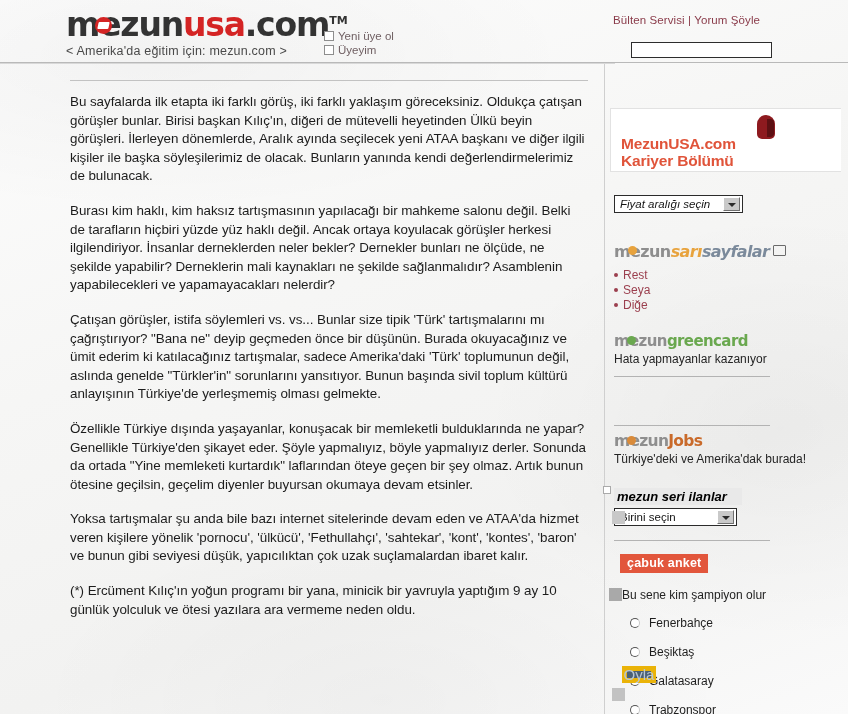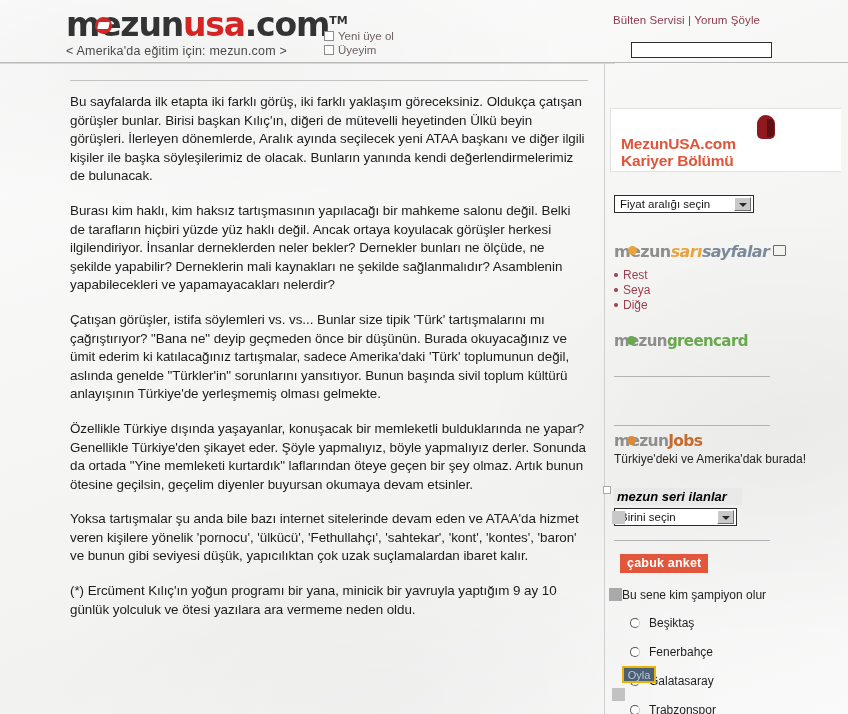--- a/index.html
+++ b/index.html
@@ -241,7 +241,7 @@
     border-right: 4px solid transparent;
     border-top: 4px solid #2a2a2a;
   }
-  #select-price { left: 10px; top: 131px; width: 140px; }
+  #select-price { left: 10px; top: 131px; width: 129px; font-style: italic; }
   #select-ads   { left: 10px; top: 444px; width: 123px; }
 
   

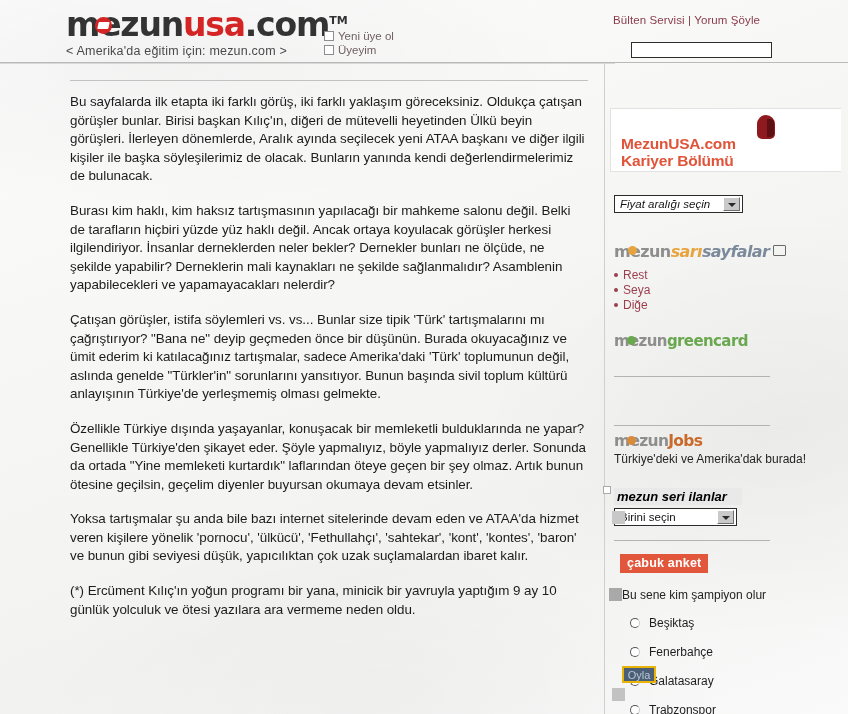--- a/index.html
+++ b/index.html
@@ -530,6 +530,7 @@
     <div class="gc-logo">
       <span class="gc-mezun">m</span><span class="gc-swoosh"></span><span class="gc-mezun">ezun</span><span class="gc-green">greencard</span>
     </div>
+    <div class="promo-desc">Hata yapmayanlar kazanıyor</div>
   </div>
   <div class="promo-rule" id="rule-gc"></div>
 

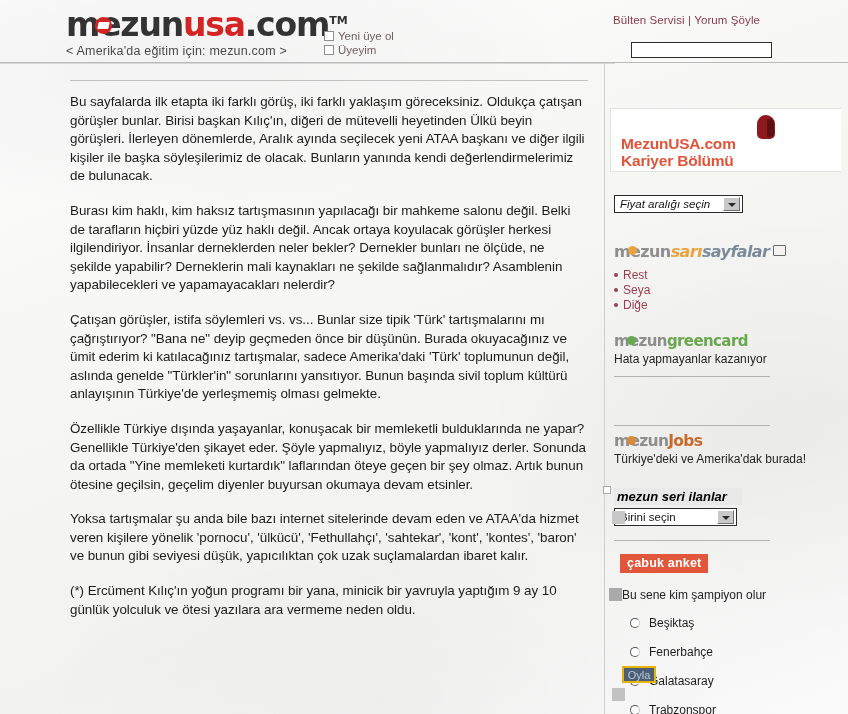--- a/index.html
+++ b/index.html
@@ -555,11 +555,11 @@
   <div id="poll-options">
     <div class="poll-opt">
         <span class="radio"></span>
-        <span>Beşiktaş</span>
+        <span>Fenerbahçe</span>
       </div>
     <div class="poll-opt">
         <span class="radio"></span>
-        <span>Fenerbahçe</span>
+        <span>Beşiktaş</span>
       </div>
     <div class="poll-opt">
         <span class="radio"></span>

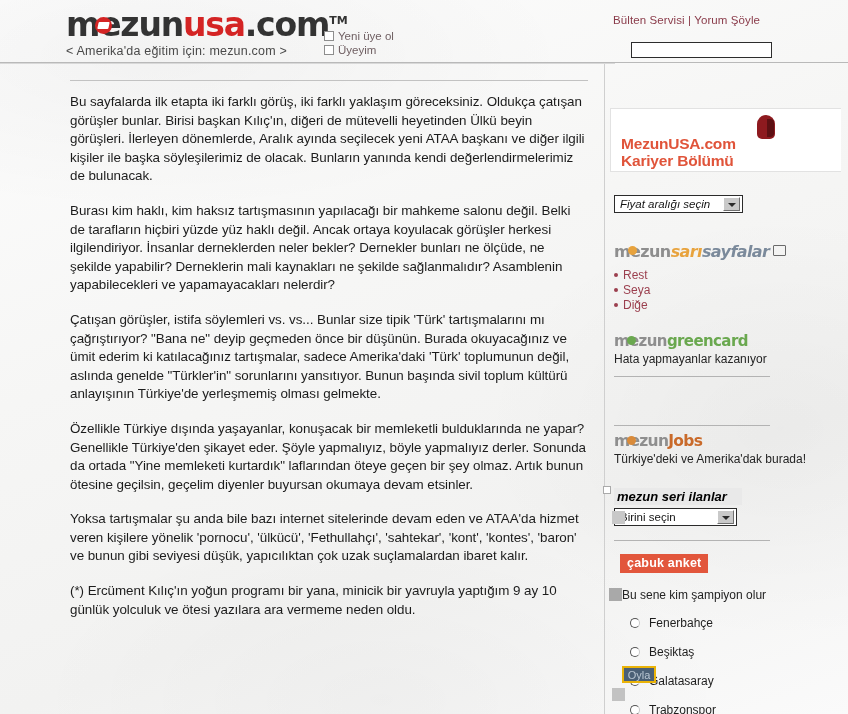--- a/index.html
+++ b/index.html
@@ -439,11 +439,11 @@
     width: 34px; height: 17px;
     background: #4b6076;
     color: #b9c6d2;
-    font-size: 11px;
+    font-size: 15px;
     display: flex;
     align-items: center;
     justify-content: center;
-    border: 2px solid #eab308;
+    border: 5px solid #eab308;
     box-sizing: border-box;
   }
 

